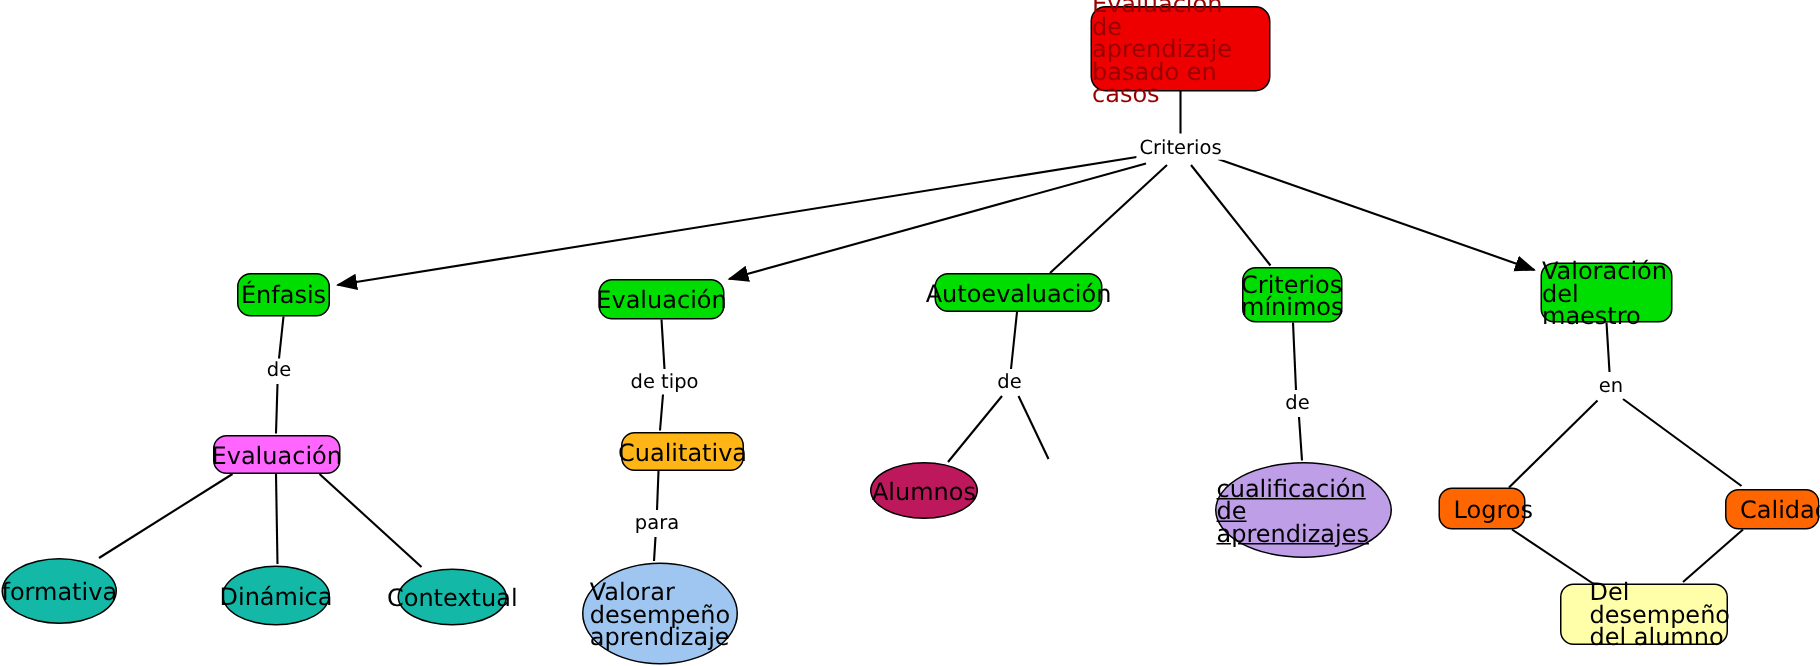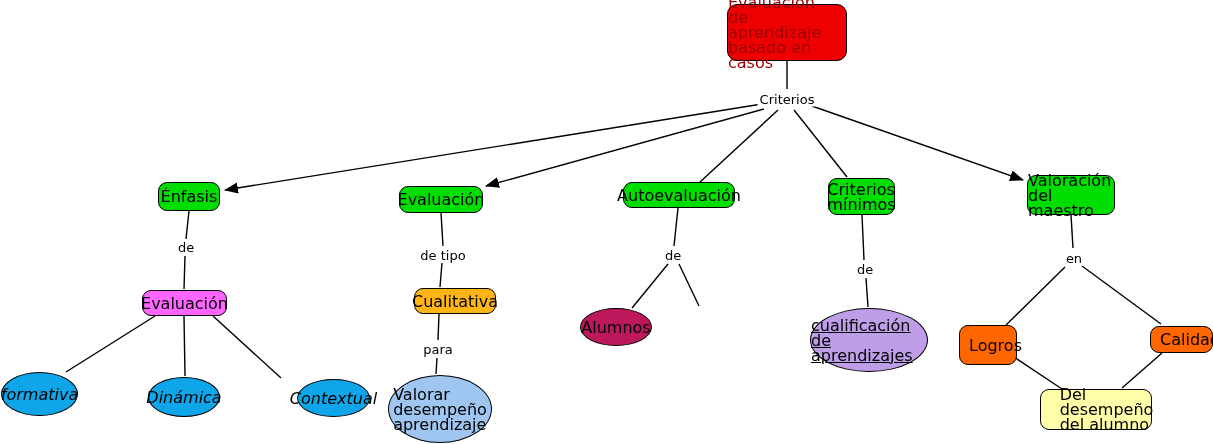--- a/index.html
+++ b/index.html
@@ -141,7 +141,7 @@
 
   <div class="node box c-green" style="left:1027px; top:175px; width:88px; height:40px;">Valoración
 del maestro</div>
-  <div class="node box c-orange" style="left:959px; top:325px; width:58px; height:40px;padding-left:15px;">Logros</div>
+  <div class="node box c-orange" style="left:959px; top:325px; width:58px; height:28px;padding-left:15px;">Logros</div>
   <div class="node box c-orange" style="left:1150px; top:326px; width:63px; height:27px;padding-left:17px;">Calidad</div>
   <div class="node box c-lightyellow" style="left:1040px; top:389px; width:112px; height:41px;padding-left:21px;">Del desempeño
 del alumno</div>

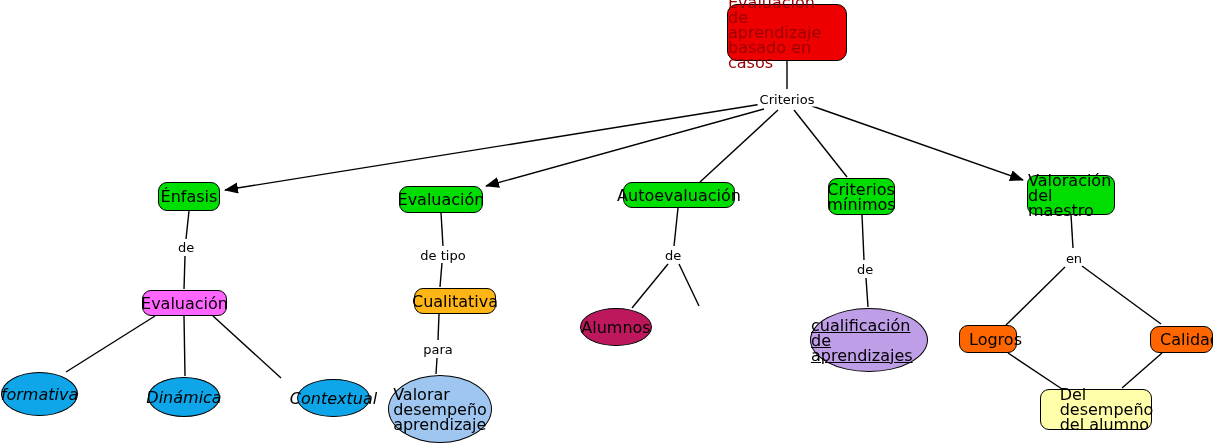--- a/index.html
+++ b/index.html
@@ -54,7 +54,7 @@
   .c-red         { background: #ee0000; color: #990000; border-radius: 10px; }
   .c-green       { background: #00dd00; }
   .c-magenta     { background: #ff66ff; }
-  .c-yellow      { background: #0ea5e9; font-style: italic; }
+  .c-yellow      { background: #14b8a6; }
   .c-amber       { background: #ffb515; margin-left: 16px; }
   .c-blue        { background: #9fc6f0; }
   .c-pink        { background: #be185d; }

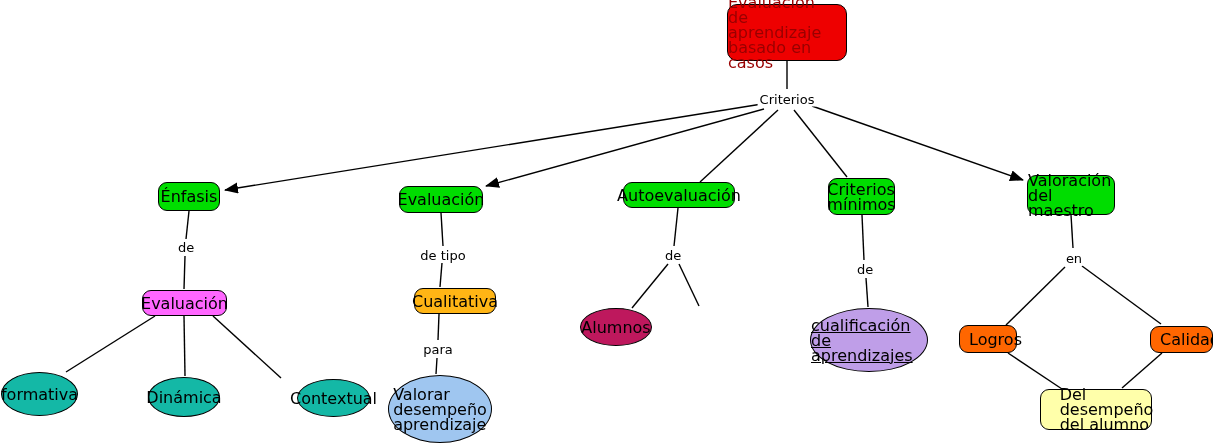--- a/index.html
+++ b/index.html
@@ -123,7 +123,7 @@
   <div class="node box c-magenta" style="left:142px; top:290px; width:85px; height:26px;">Evaluación</div>
   <div class="node ellipse c-yellow" style="left:1px; top:372px; width:77px; height:44px;">formativa</div>
   <div class="node ellipse c-yellow" style="left:148px; top:377px; width:72px; height:40px;">Dinámica</div>
-  <div class="node ellipse c-yellow" style="left:265px; top:379px; width:73px; height:38px;margin-left:32px;">Contextual</div>
+  <div class="node ellipse c-yellow" style="left:265px; top:379px; width:73px; height:38px;">Contextual</div>
 
   <div class="node box c-green" style="left:399px; top:186px; width:84px; height:27px;">Evaluación</div>
   <div class="node box c-amber" style="left:398px; top:288px; width:82px; height:26px;">Cualitativa</div>

